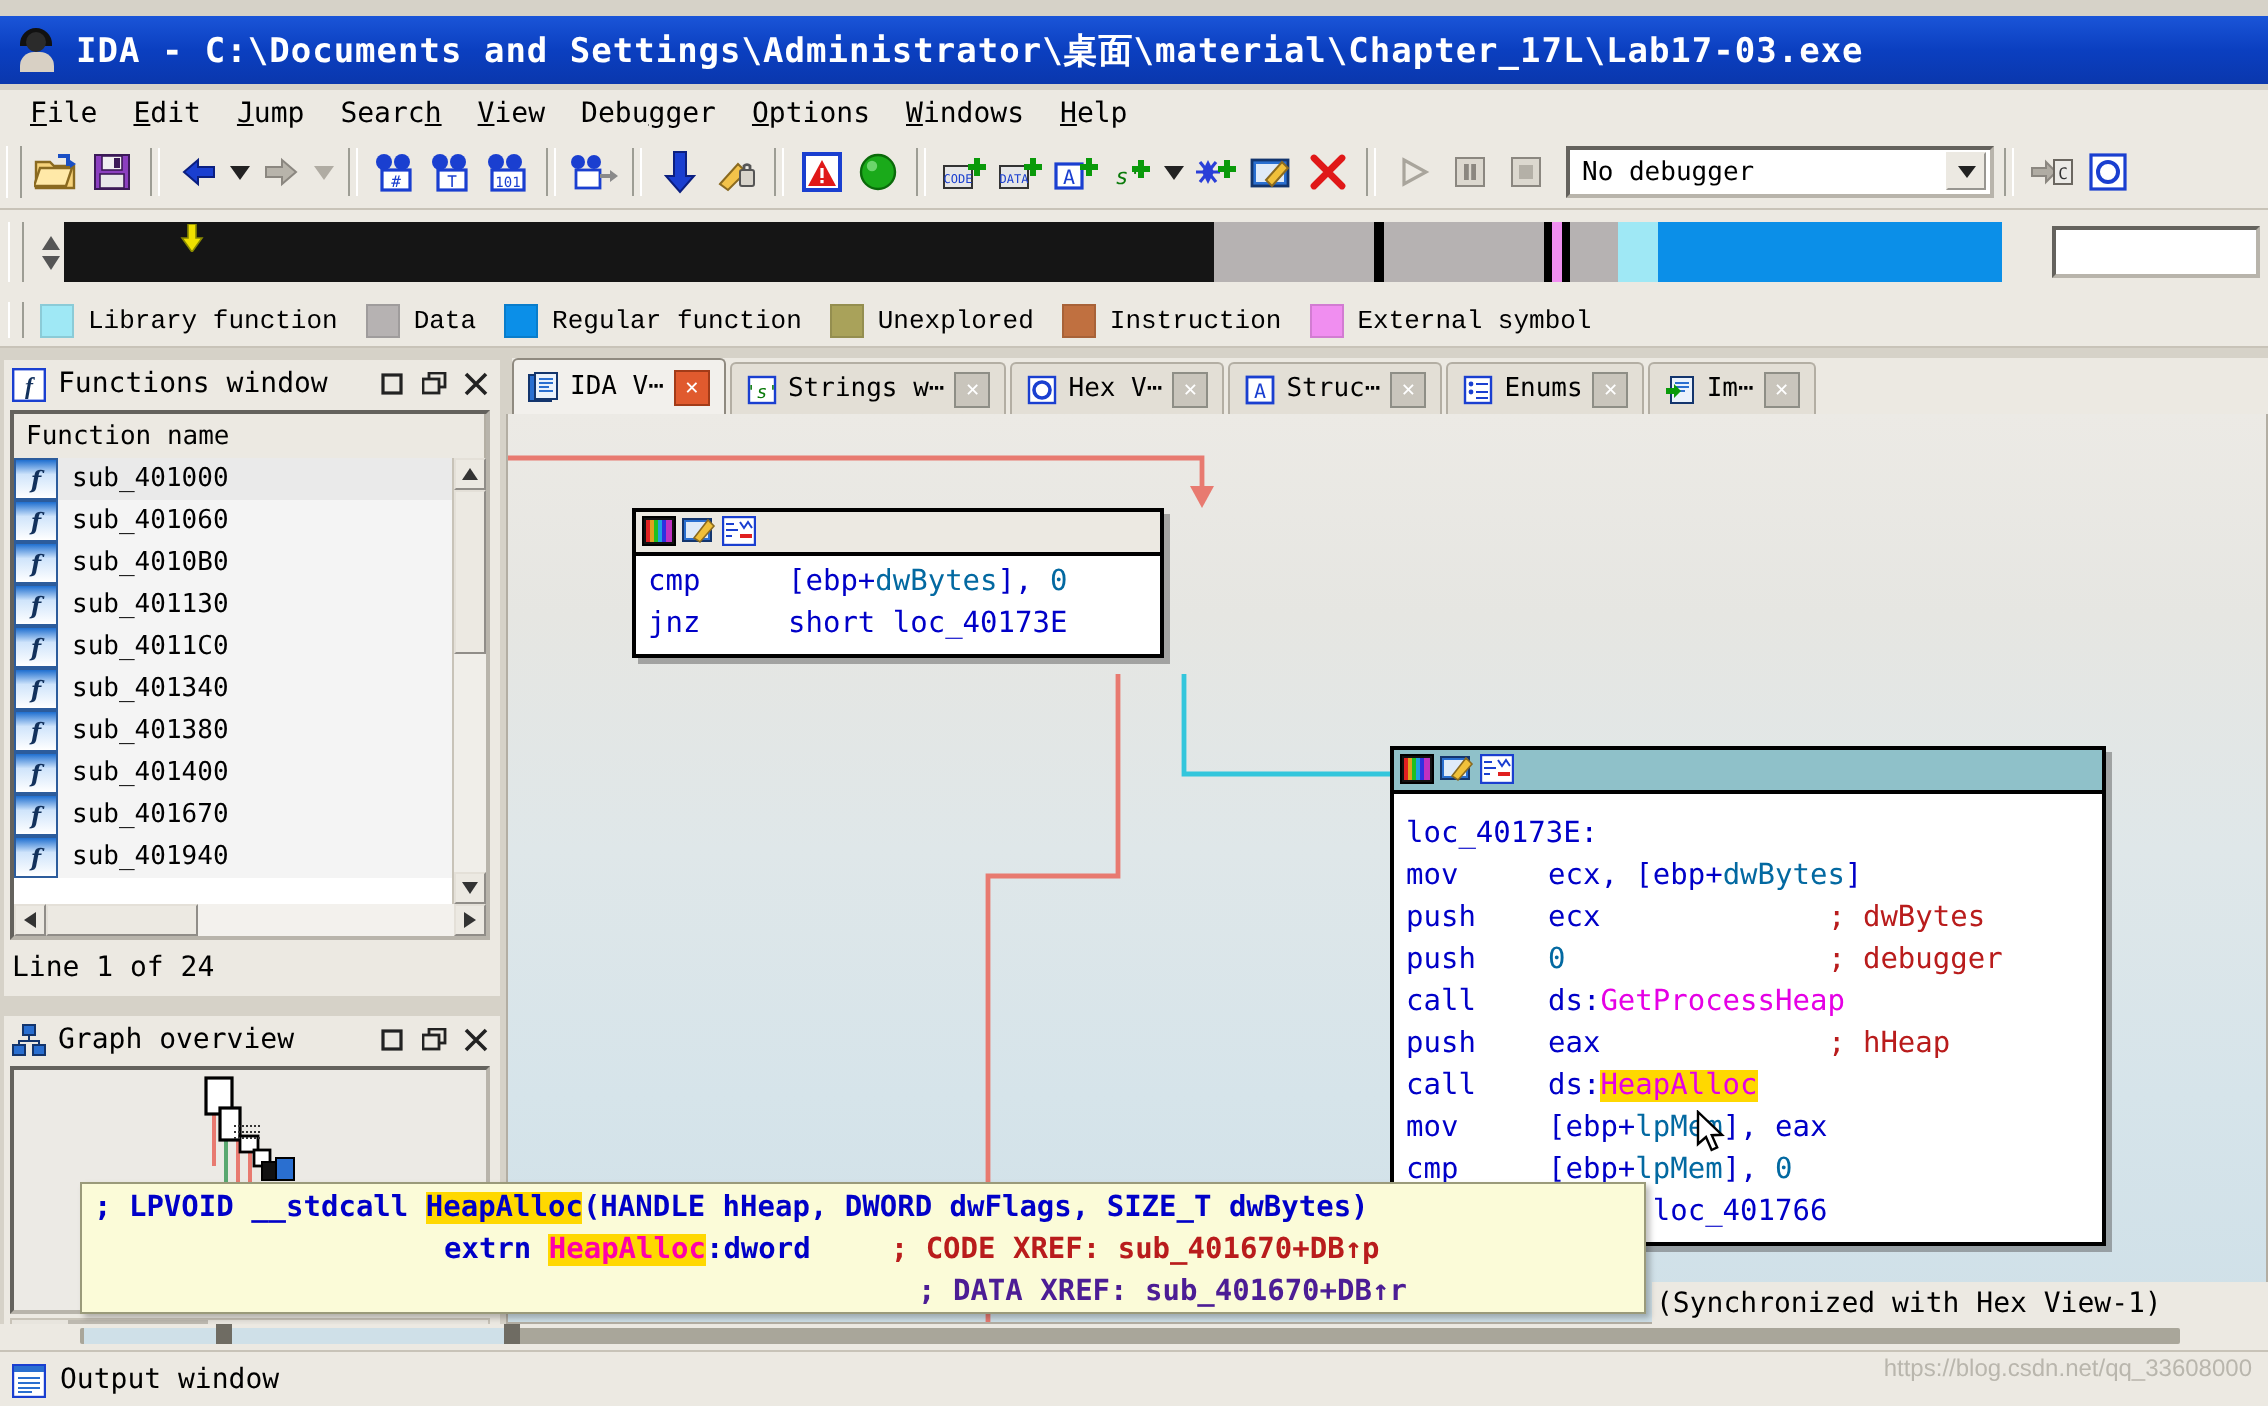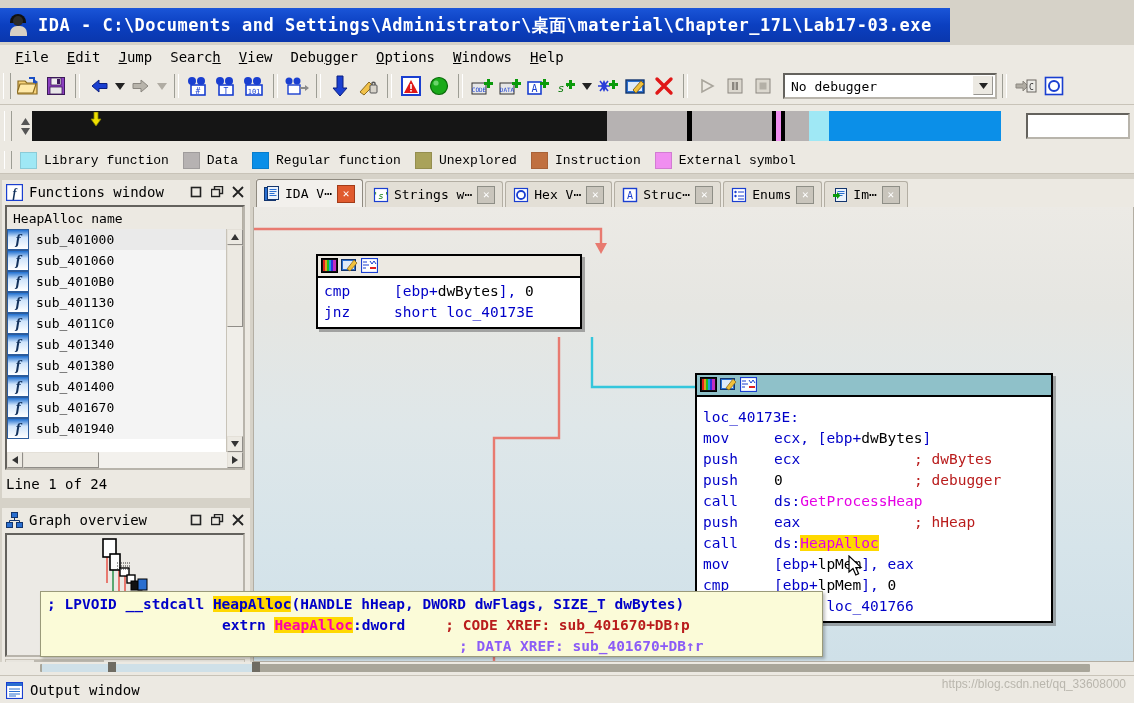--- a/index.html
+++ b/index.html
@@ -14,7 +14,7 @@
 
   
   .titlebar{
-    position:absolute;left:0;top:8px;width:950px;height:34px;
+    position:absolute;left:0;top:8px;width:1134px;height:34px;
     background:linear-gradient(to bottom,#1a55d8 0%,#0b3fc0 50%,#0a37ad 100%);
     display:flex;align-items:center;
   }

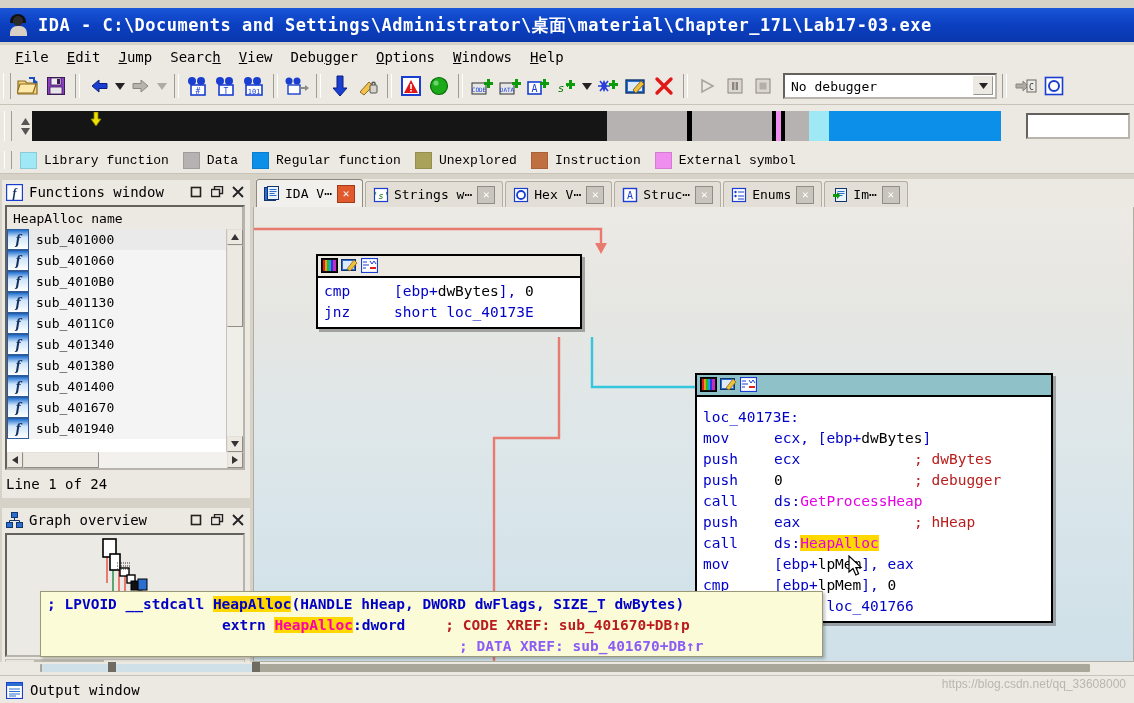--- a/index.html
+++ b/index.html
@@ -608,7 +608,7 @@
 
     <div class="fnbody">
       <div class="fnhdr">
-        <div class="hcell">HeapAlloc name</div>
+        <div class="hcell">Function name</div>
       </div>
       <div class="fnlist" id="fnlist">
           <div class="fnrow sel">

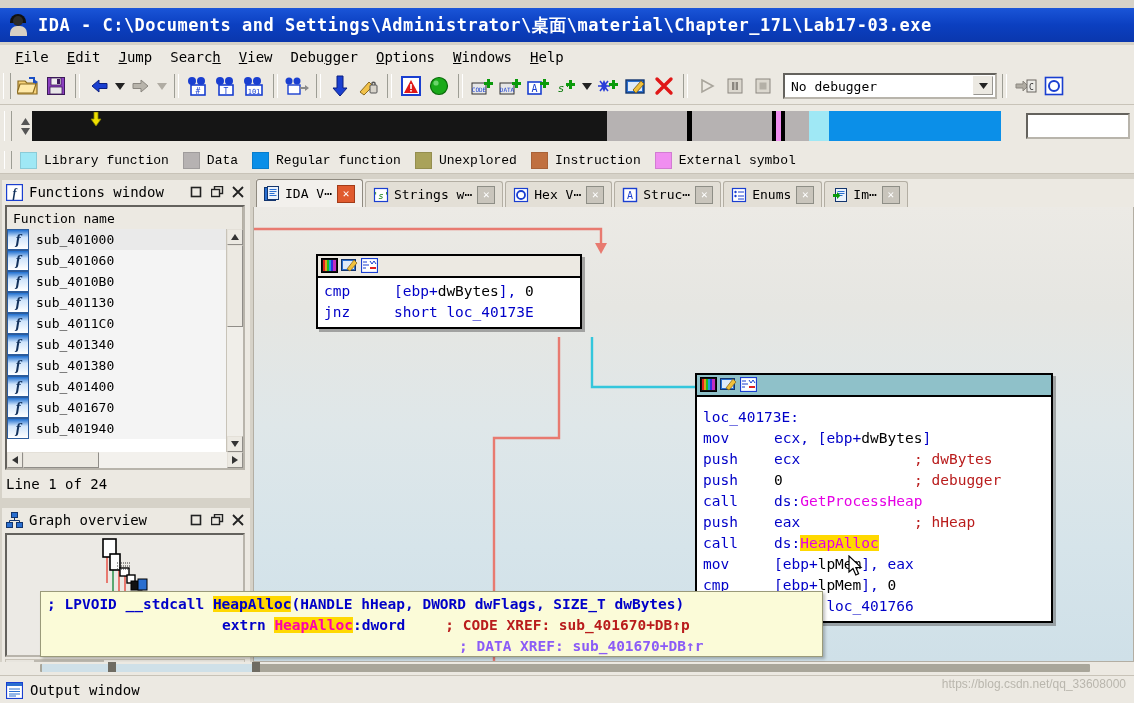--- a/index.html
+++ b/index.html
@@ -181,7 +181,7 @@
        font-family:"DejaVu Sans Mono","Liberation Mono",monospace;line-height:21px;}
   .mn{color:#0000c8;display:inline-block;}
   .op{color:#0000c8;}
-  .gr{color:#000000;}
+  .gr{color:#0369a1;}
   .pk{color:#e500e5;}
   .lbl{color:#0000c8;}
   .cm{color:#b91c1c;}

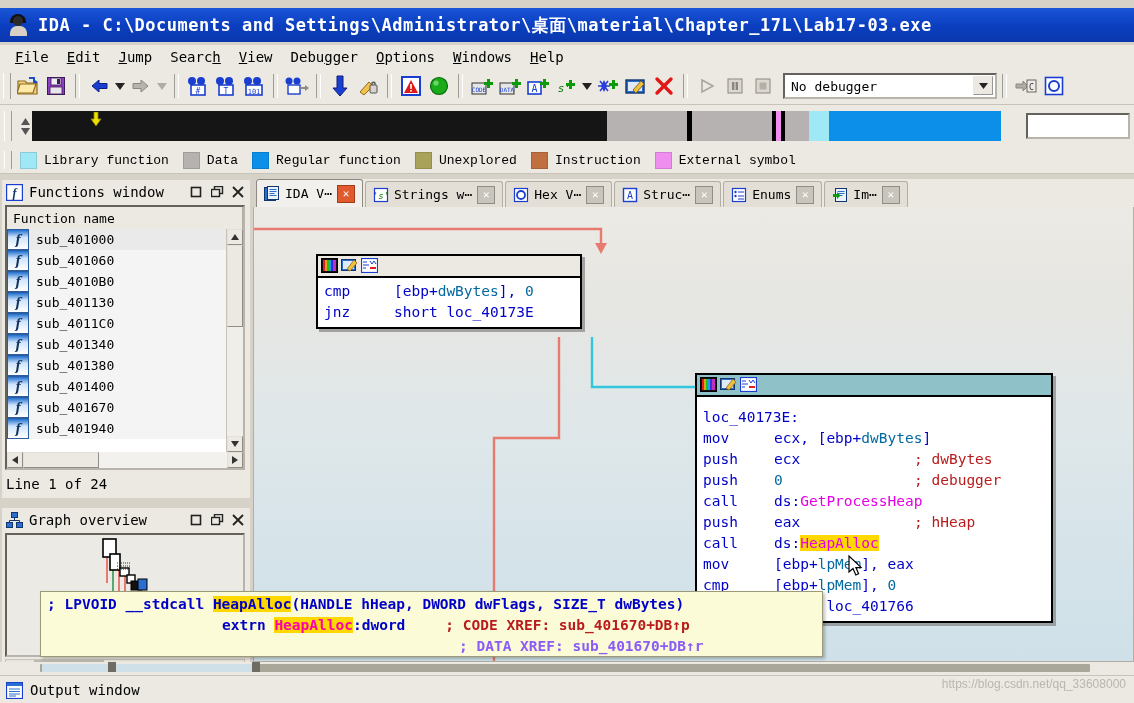--- a/index.html
+++ b/index.html
@@ -197,7 +197,7 @@
     font-family:"DejaVu Sans Mono","Liberation Mono",monospace;}
   .tt-blue{color:#0000c8;}
   .tt-green{color:#b91c1c;}
-  .tt-ltblue{color:#8b5cf6;}
+  .tt-ltblue{color:#4c1d95;}
   .tt-pink{color:#ff00aa;}
 
   

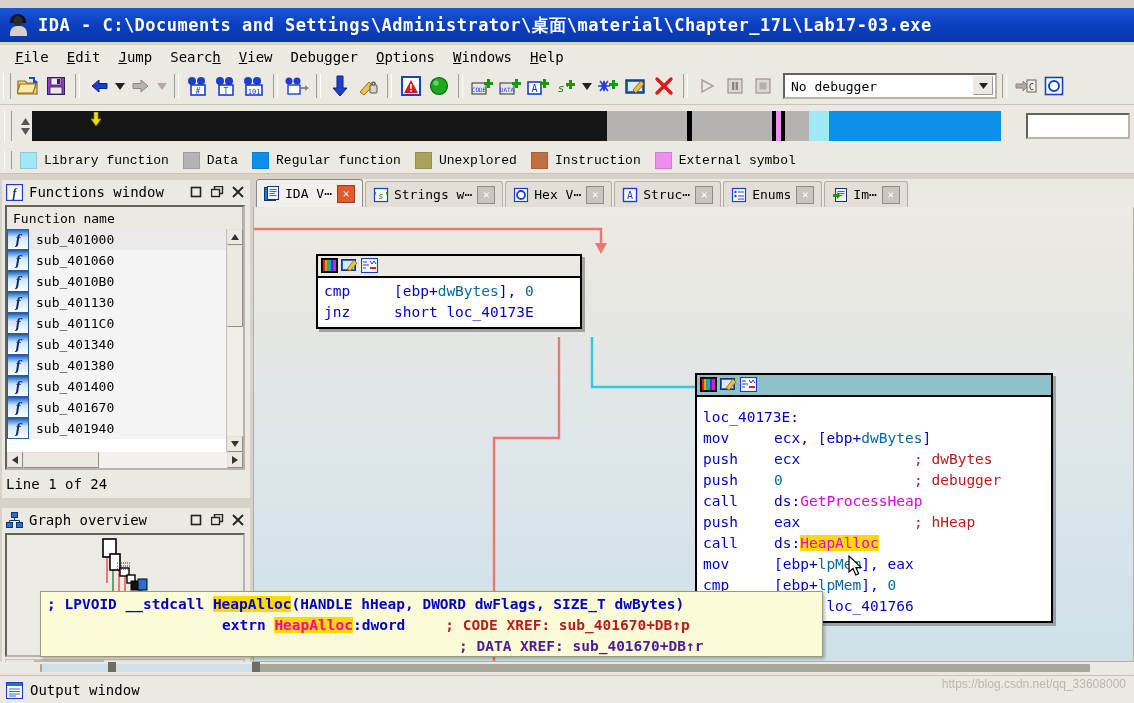--- a/index.html
+++ b/index.html
@@ -854,6 +854,9 @@
     <div class="tt-line" style="padding-left:412px"><span class="tt-ltblue">; DATA XREF: sub_401670+DB↑r</span></div>
   </div>
 
+  <div class="syncbar">
+    <span>(Synchronized with Hex View-1)</span>
+  </div>
 
   <div class="bottomscroll">
     <div class="bs-track"></div>

